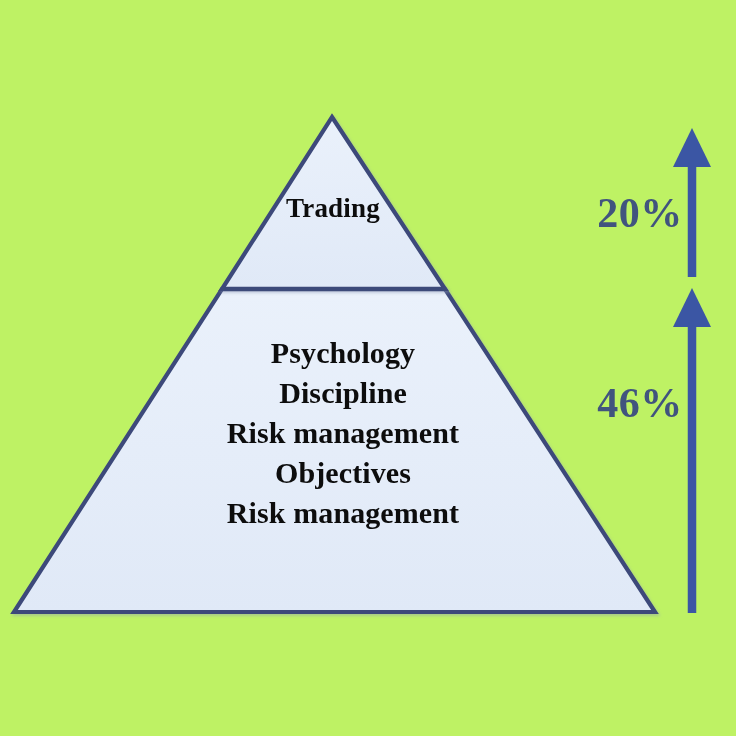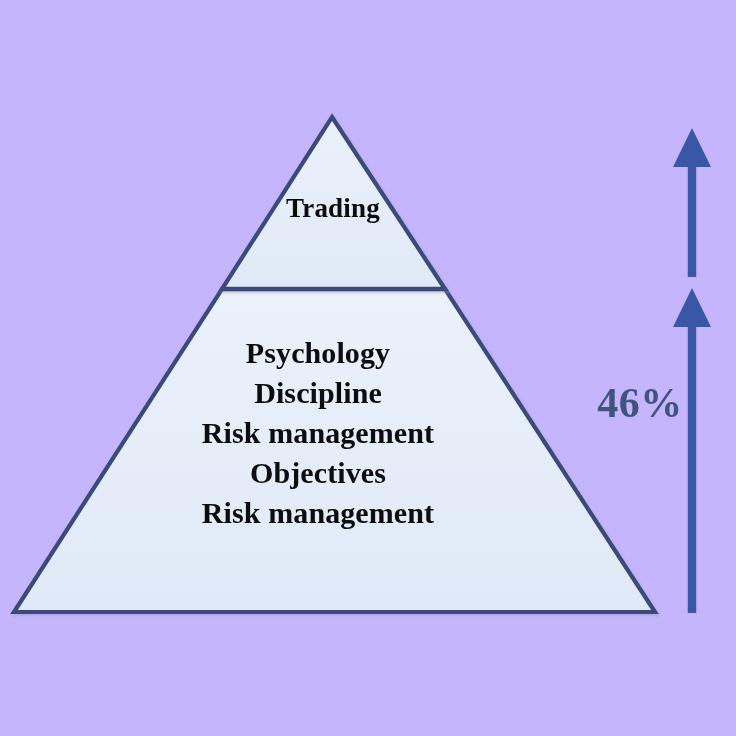--- a/index.html
+++ b/index.html
@@ -19,7 +19,7 @@
     position: relative;
     width: 736px;
     height: 736px;
-    background: #c4b5fd;
+    background: #bef264;
   }
 
   

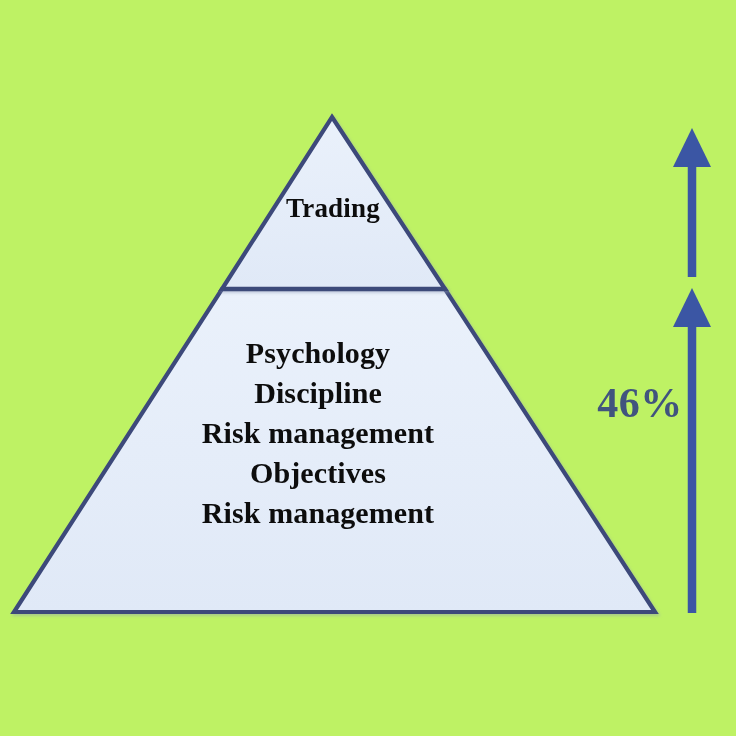--- a/index.html
+++ b/index.html
@@ -138,6 +138,7 @@
       <span class="line">Risk management</span>
     </div>
 
+    <div class="pct-label" id="pct-top-label">20%</div>
 
     <div class="pct-label" id="pct-bottom-label">46%</div>
   </div>

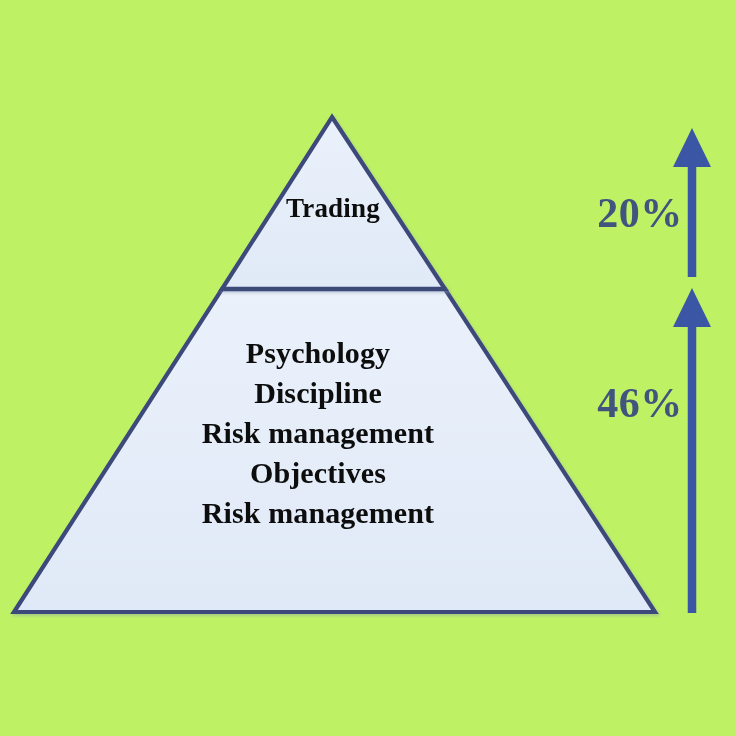--- a/index.html
+++ b/index.html
@@ -56,7 +56,7 @@
 
   .tier-base-text {
     position: absolute;
-    left: 43px;
+    left: 68px;
     top: 333px;
     width: 550px;
     text-align: center;

